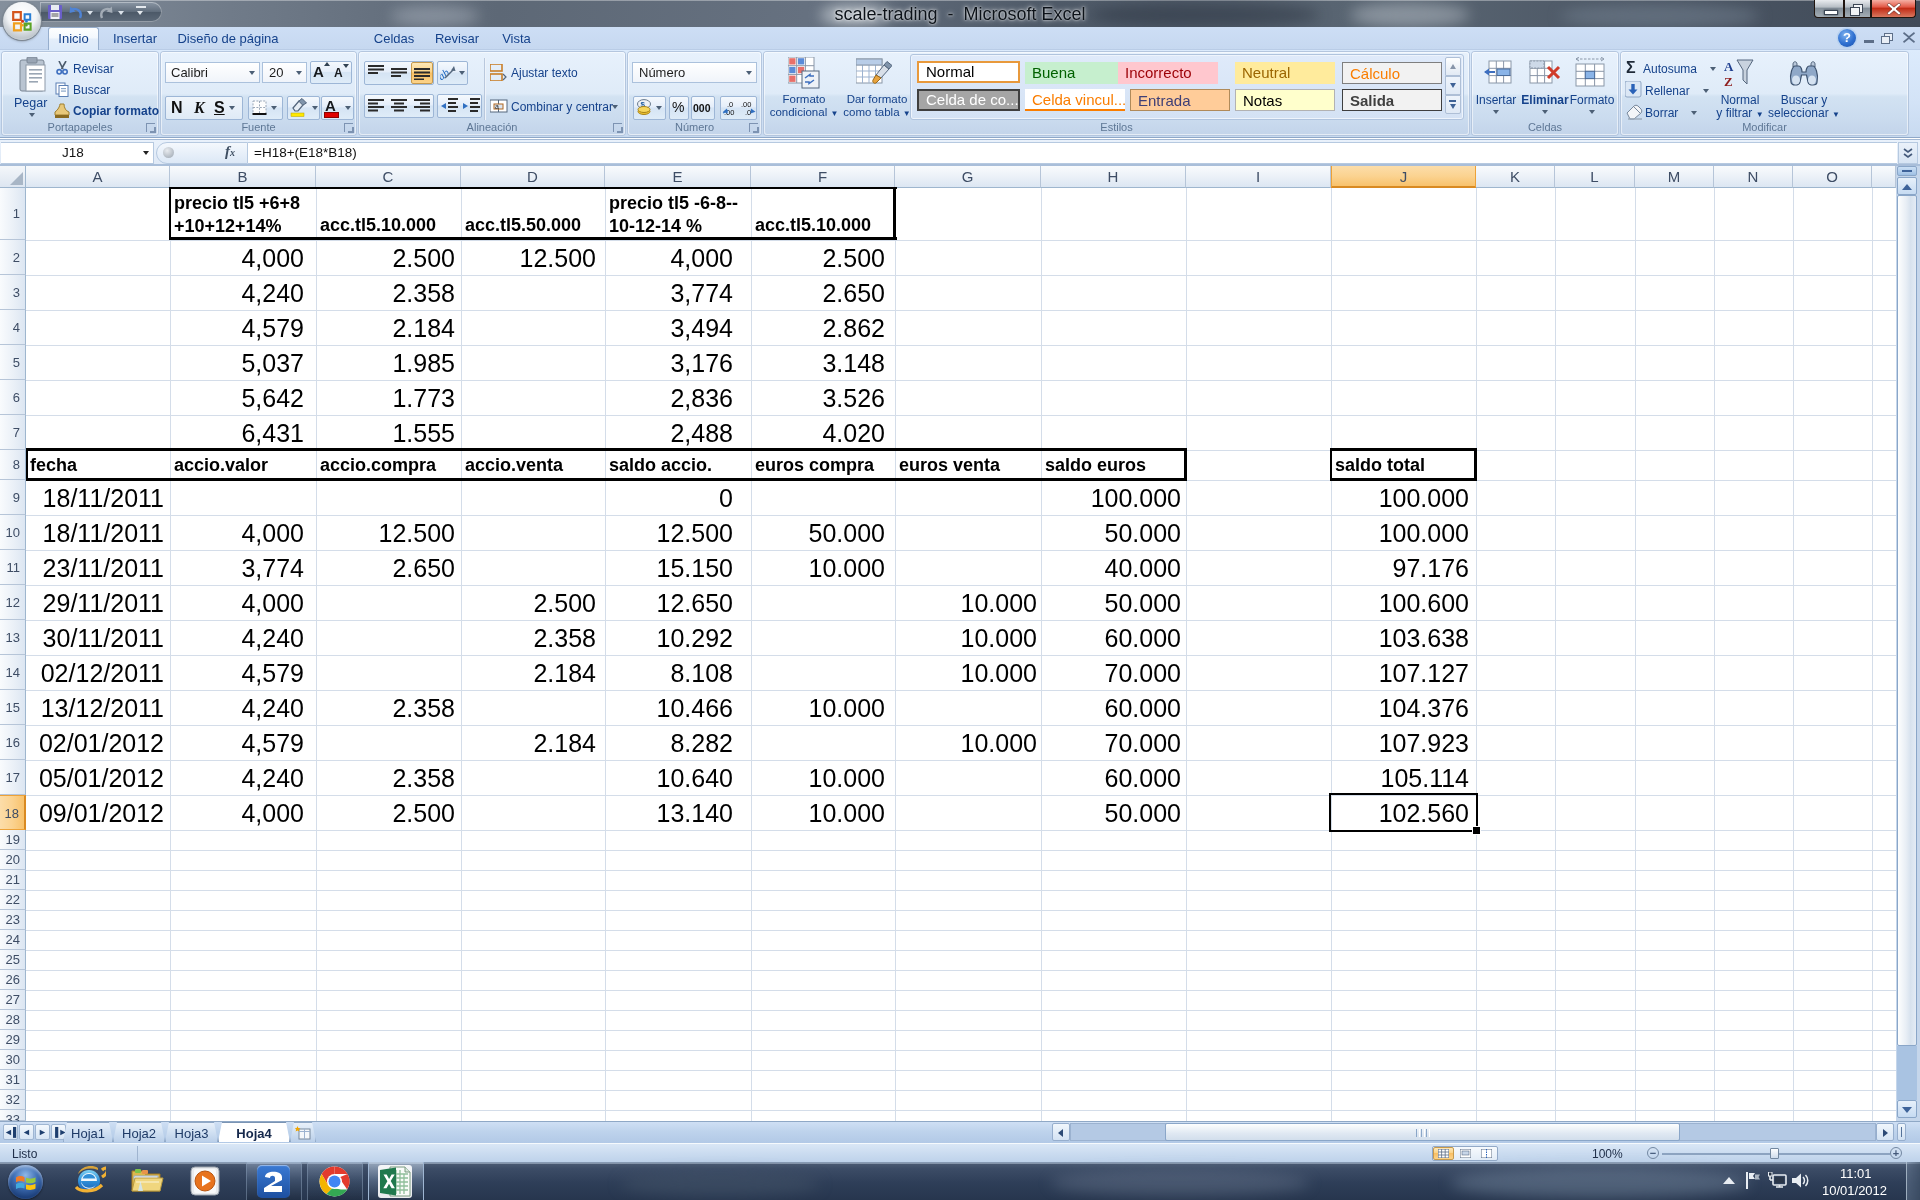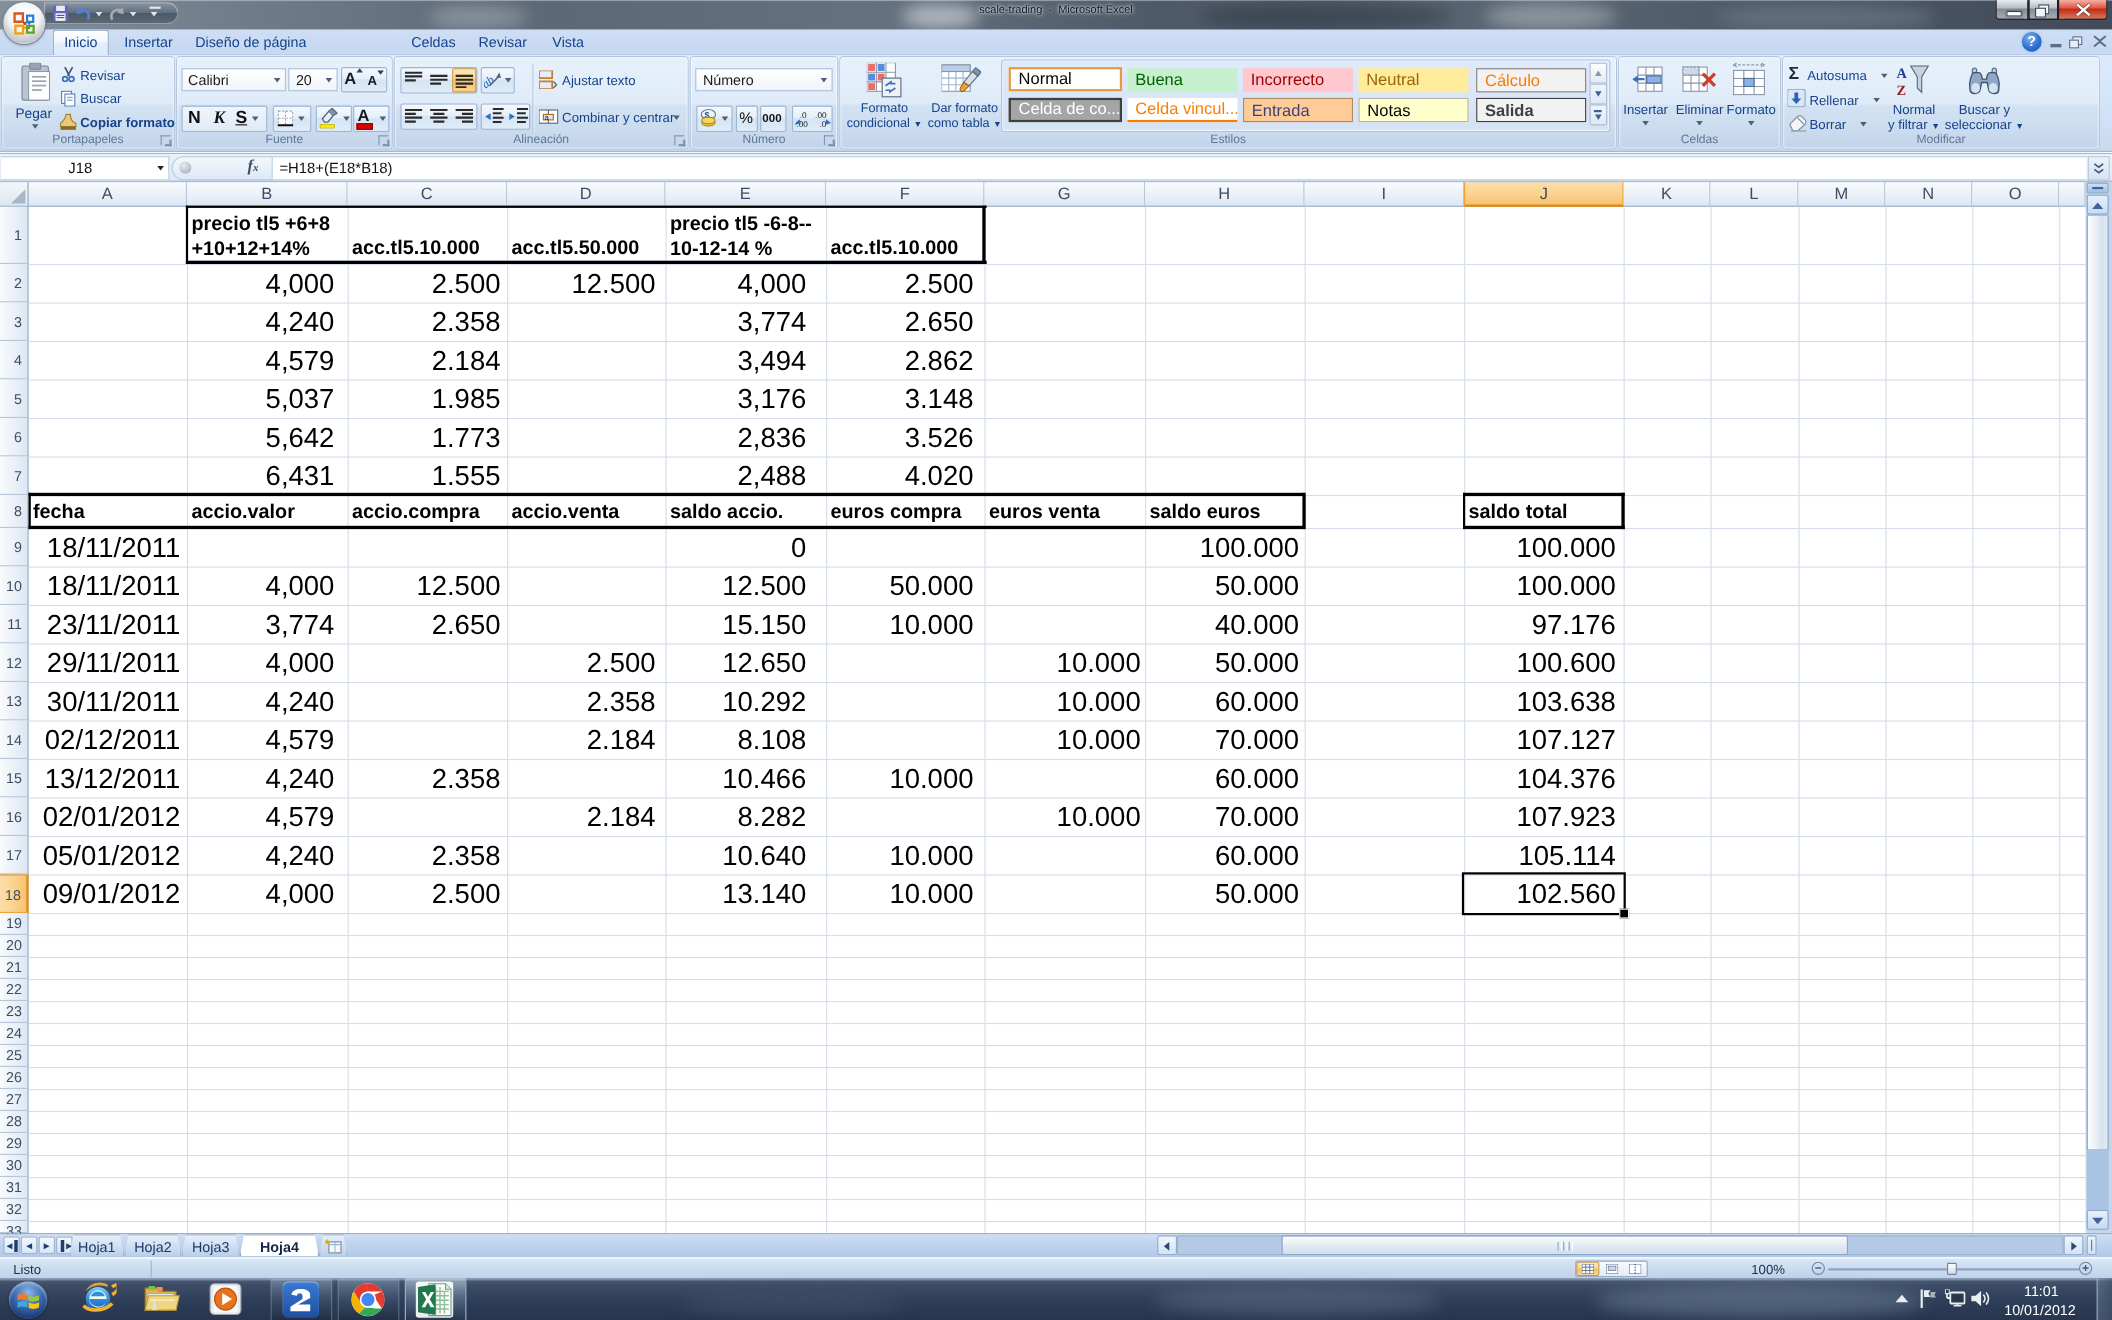--- a/index.html
+++ b/index.html
@@ -8,7 +8,7 @@
 #titlebar{left:0;top:0;width:1920px;height:27px;background:linear-gradient(to right,#848f9c 0%,#707b89 12%,#5d6876 26%,#667180 42%,#4e5967 55%,#5a6673 72%,#4b5664 86%,#414b59 100%);}
 #titlebar .shine{left:0;top:0;width:100%;height:1px;background:rgba(255,255,255,.35);}
 .blob{position:absolute;filter:blur(7px);border-radius:50%;}
-#title-text{top:4px;left:820px;width:280px;text-align:center;font-size:10px;color:#0c1219;text-shadow:0 0 5px rgba(255,255,255,.9),0 0 2px rgba(255,255,255,.8);white-space:nowrap;}
+#title-text{top:4px;left:820px;width:280px;text-align:center;font-size:18px;color:#0c1219;text-shadow:0 0 5px rgba(255,255,255,.9),0 0 2px rgba(255,255,255,.8);white-space:nowrap;}
 
 .wbtn{top:0;height:18px;border:1px solid #20150f;border-top:none;box-sizing:border-box;}
 #wb-min{left:1814px;width:30px;border-radius:0 0 0 4px;background:linear-gradient(#e9ecef 0%,#b9c0c7 40%,#848f99 50%,#a4adb5 100%);}

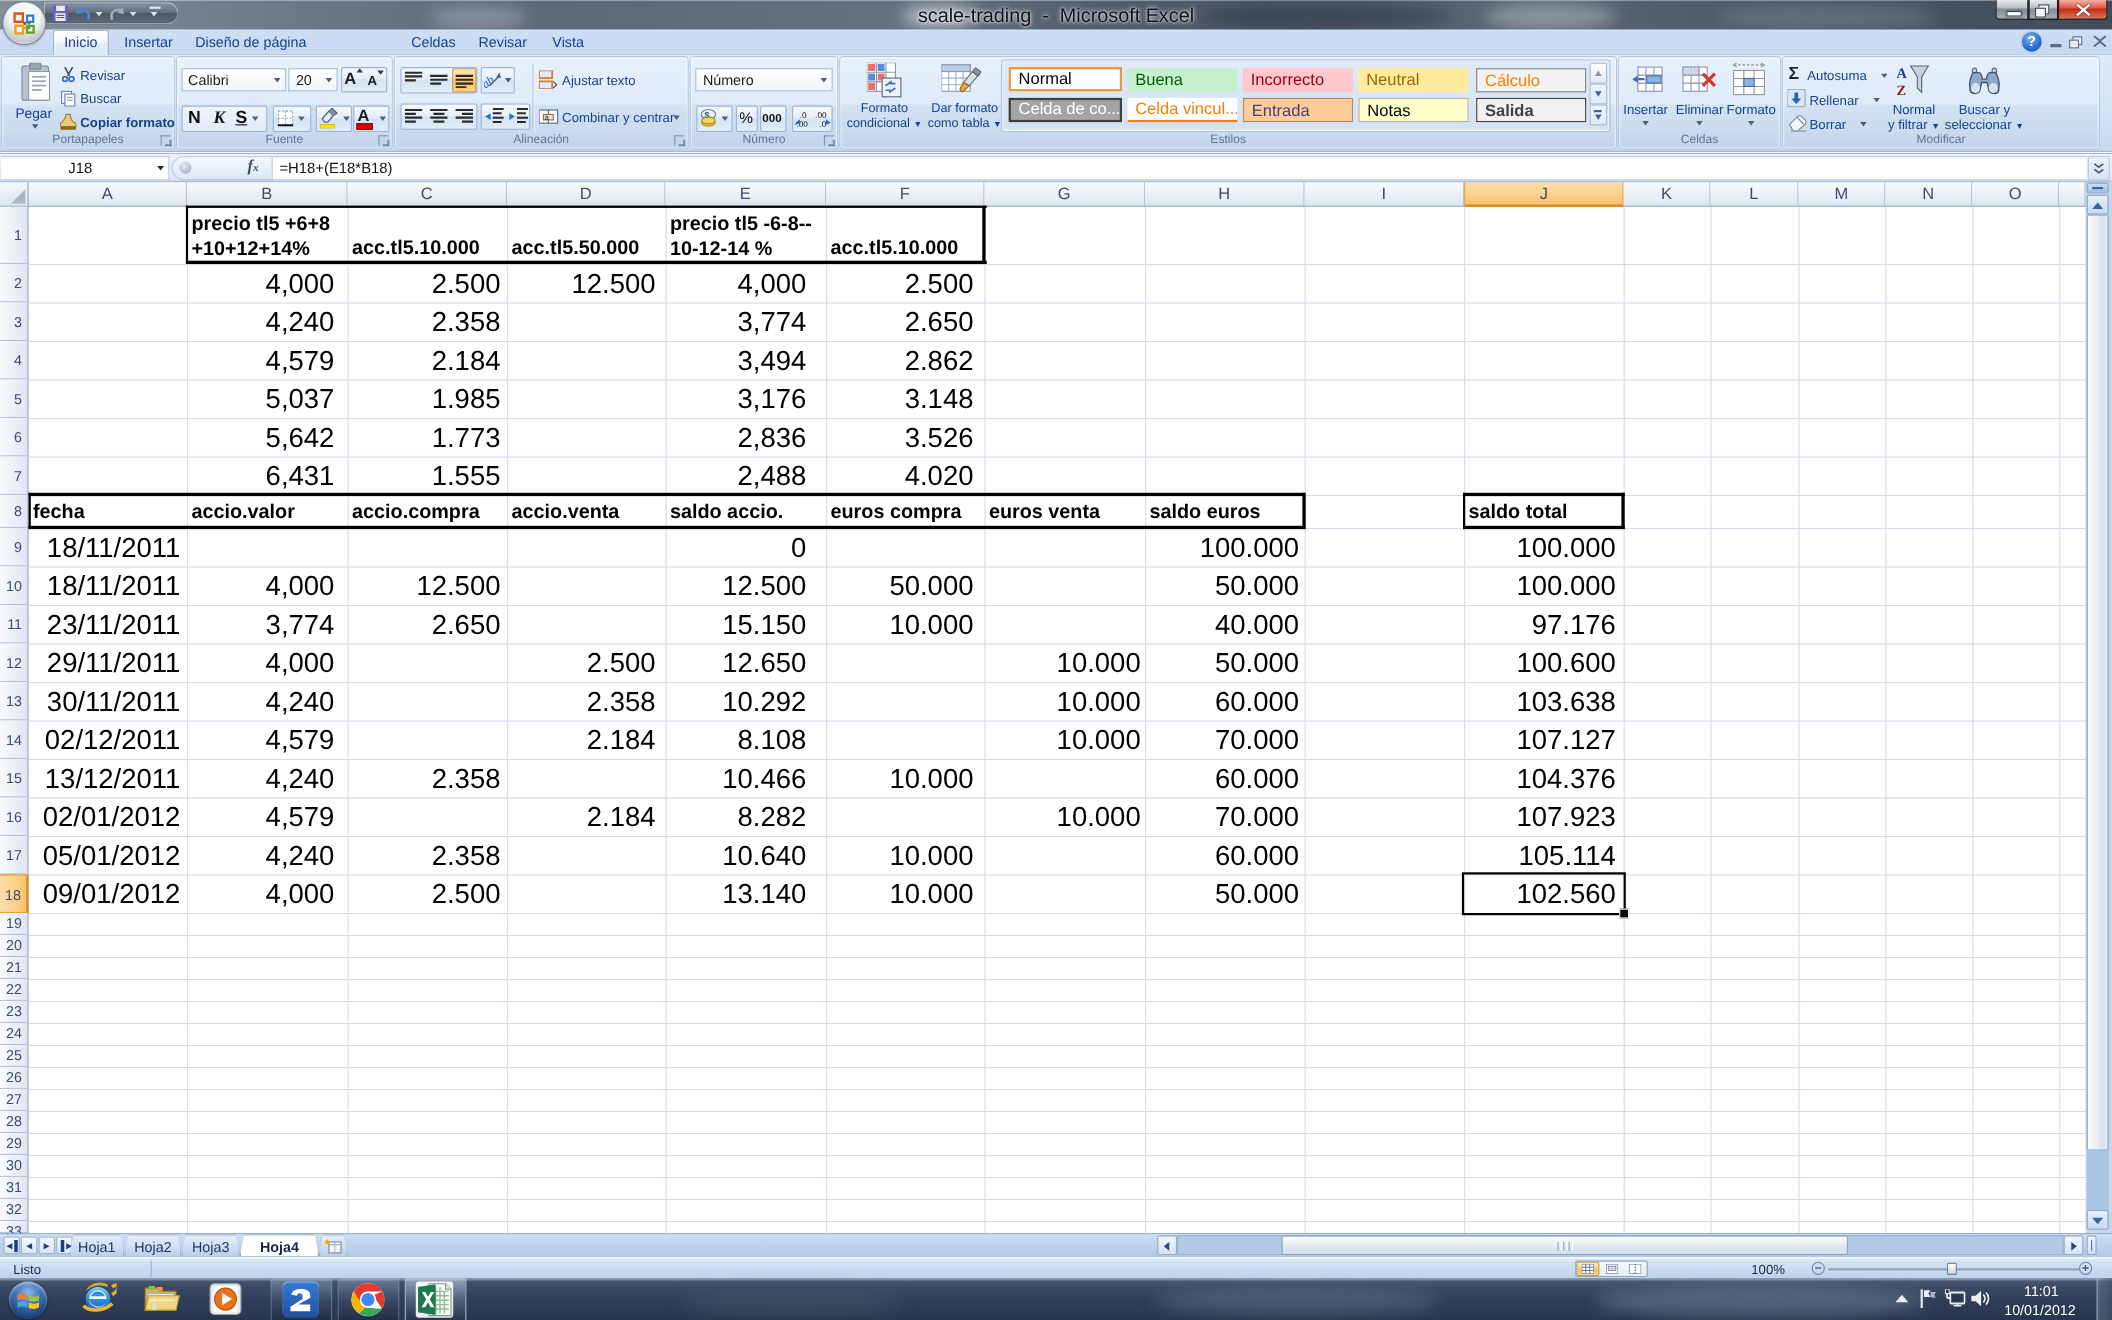--- a/index.html
+++ b/index.html
@@ -318,7 +318,7 @@
   <div class="rlbl" style="left:70px;top:54px;width:86px;text-align:center;font-size:11.5px;">como tabla <span style="font-size:8px;">▼</span></div>
     <div class="stcell" style="left:153px;top:9px;width:103px;background:#fff;border:2px solid #e8993c;color:#000;line-height:18px;">Normal</div>
   <div class="stcell" style="left:261px;top:10px;width:100px;background:#c6efce;color:#006100;">Buena</div>
-  <div class="stcell" style="left:366px;top:10px;width:100px;background:#ffc7ce;color:#9c0006;">Incorrecto</div>
+  <div class="stcell" style="left:354px;top:10px;width:100px;background:#ffc7ce;color:#9c0006;">Incorrecto</div>
   <div class="stcell" style="left:471px;top:10px;width:100px;background:#ffeb9c;color:#9c6500;">Neutral</div>
   <div class="stcell" style="left:578px;top:10px;width:100px;background:#f2f2f2;color:#fa7d00;border:1px solid #7f7f7f;">Cálculo</div>
   <div class="stcell" style="left:153px;top:37px;width:103px;background:#a5a5a5;color:#ffffff;border:2px solid #3f3f3f;line-height:18px;">Celda de co...</div>

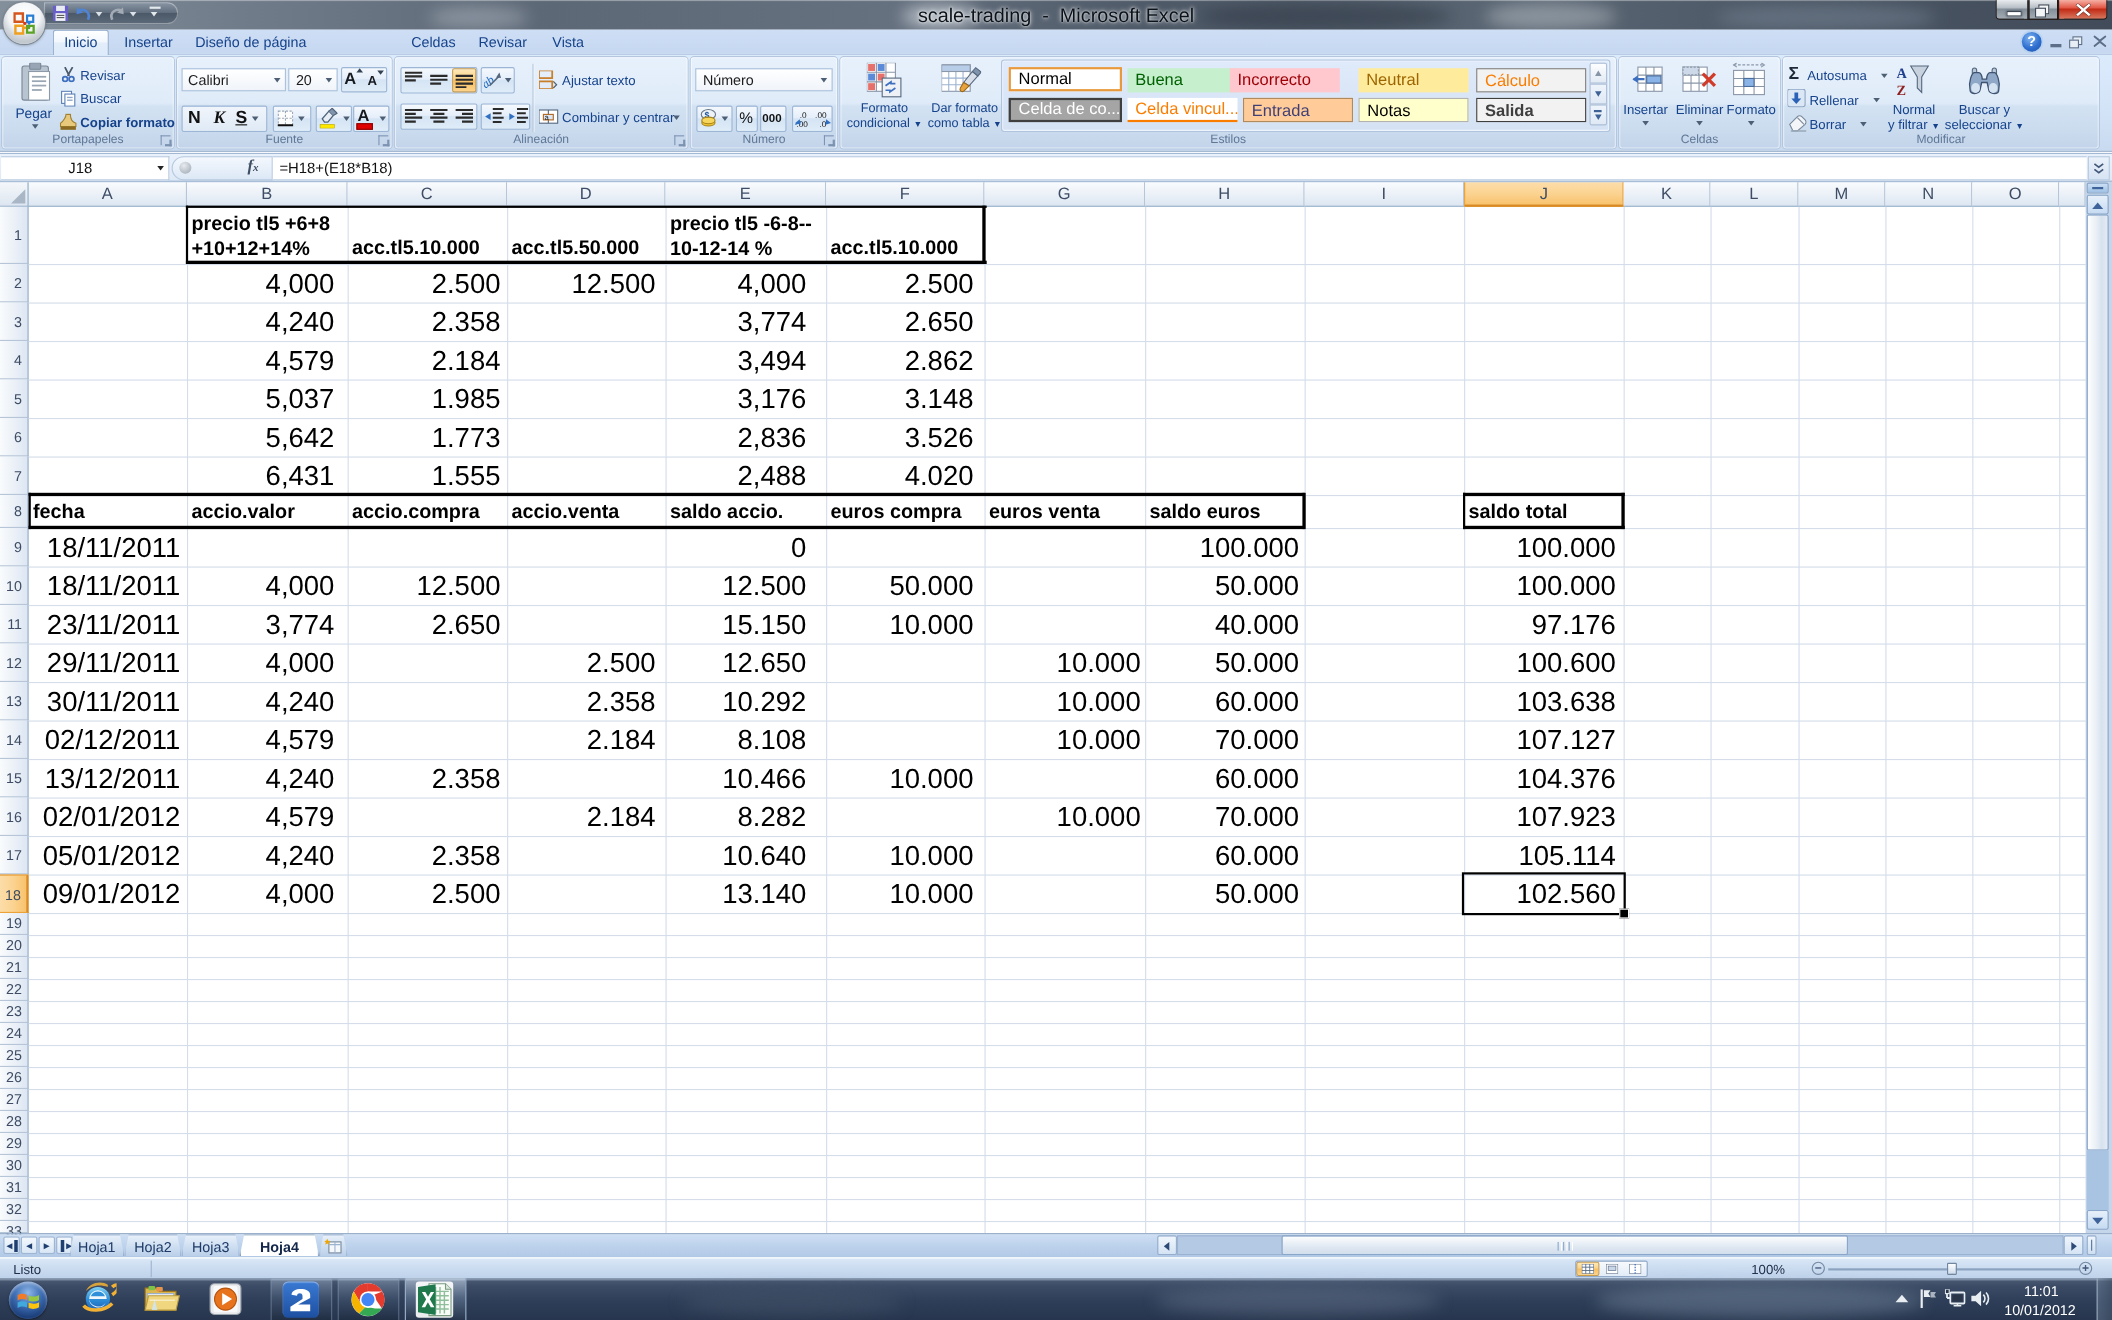--- a/index.html
+++ b/index.html
@@ -354,7 +354,7 @@
     <rect x="2" y="2" width="14" height="7" fill="#cdd9e8" stroke="#8a97a8" stroke-dasharray="2 1.2"></rect>
     <path d="M20 8 L31 19 M31 8 L20 19" stroke="#d03b2a" stroke-width="3"></path>
   </svg>
-  <div class="rlbl" style="left:46px;top:41px;width:54px;text-align:center;">Eliminar</div>
+  <div class="rlbl" style="left:46px;top:41px;width:54px;text-align:center;font-weight:bold;">Eliminar</div>
   <div class="dda" style="left:70px;top:58px;"></div>
   <svg class="ab" style="left:102px;top:5px;" width="32" height="31" viewBox="0 0 32 31">
     <path d="M2 2 H30" stroke="#8a97a8" stroke-dasharray="2.5 1.5"></path>

